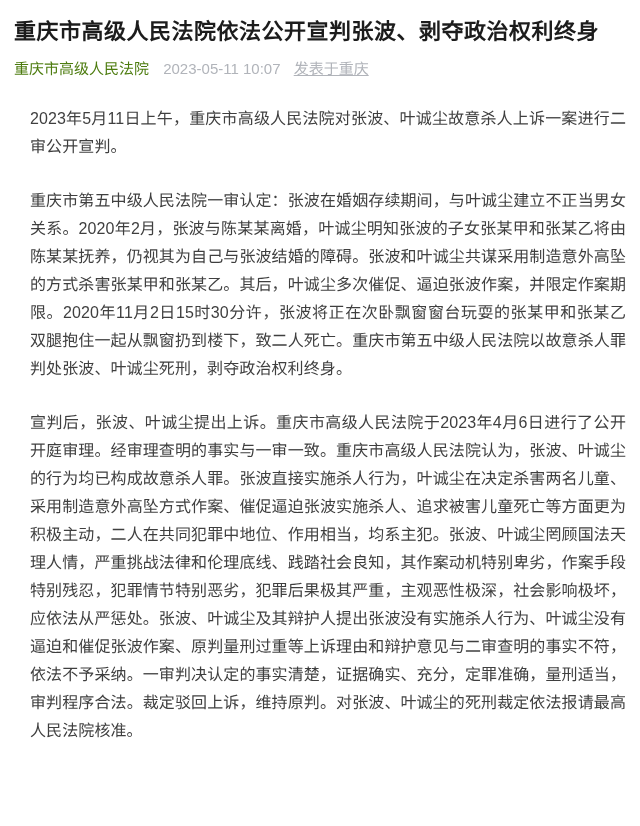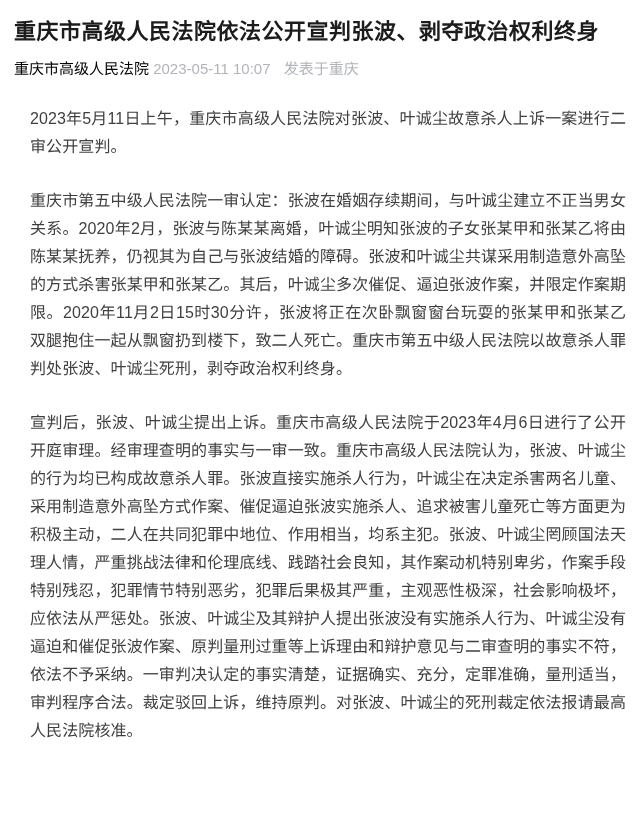--- a/index.html
+++ b/index.html
@@ -32,7 +32,8 @@
     white-space: nowrap;
   }
   .account-name {
-    color: #000000;
+    color: #4d7c0f;
+    margin-right: 10px;
     cursor: pointer;
     text-decoration: none;
   }

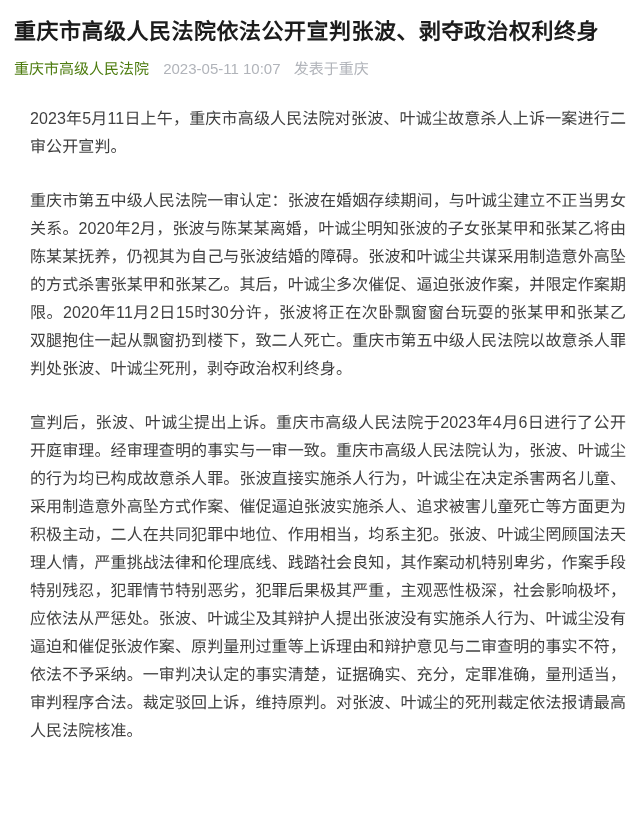--- a/index.html
+++ b/index.html
@@ -44,6 +44,7 @@
   }
   .meta-location {
     color: #b1b4ba;
+    text-decoration: underline;
   }
   .article-content p {
     margin: 0 0 26px 16px;

